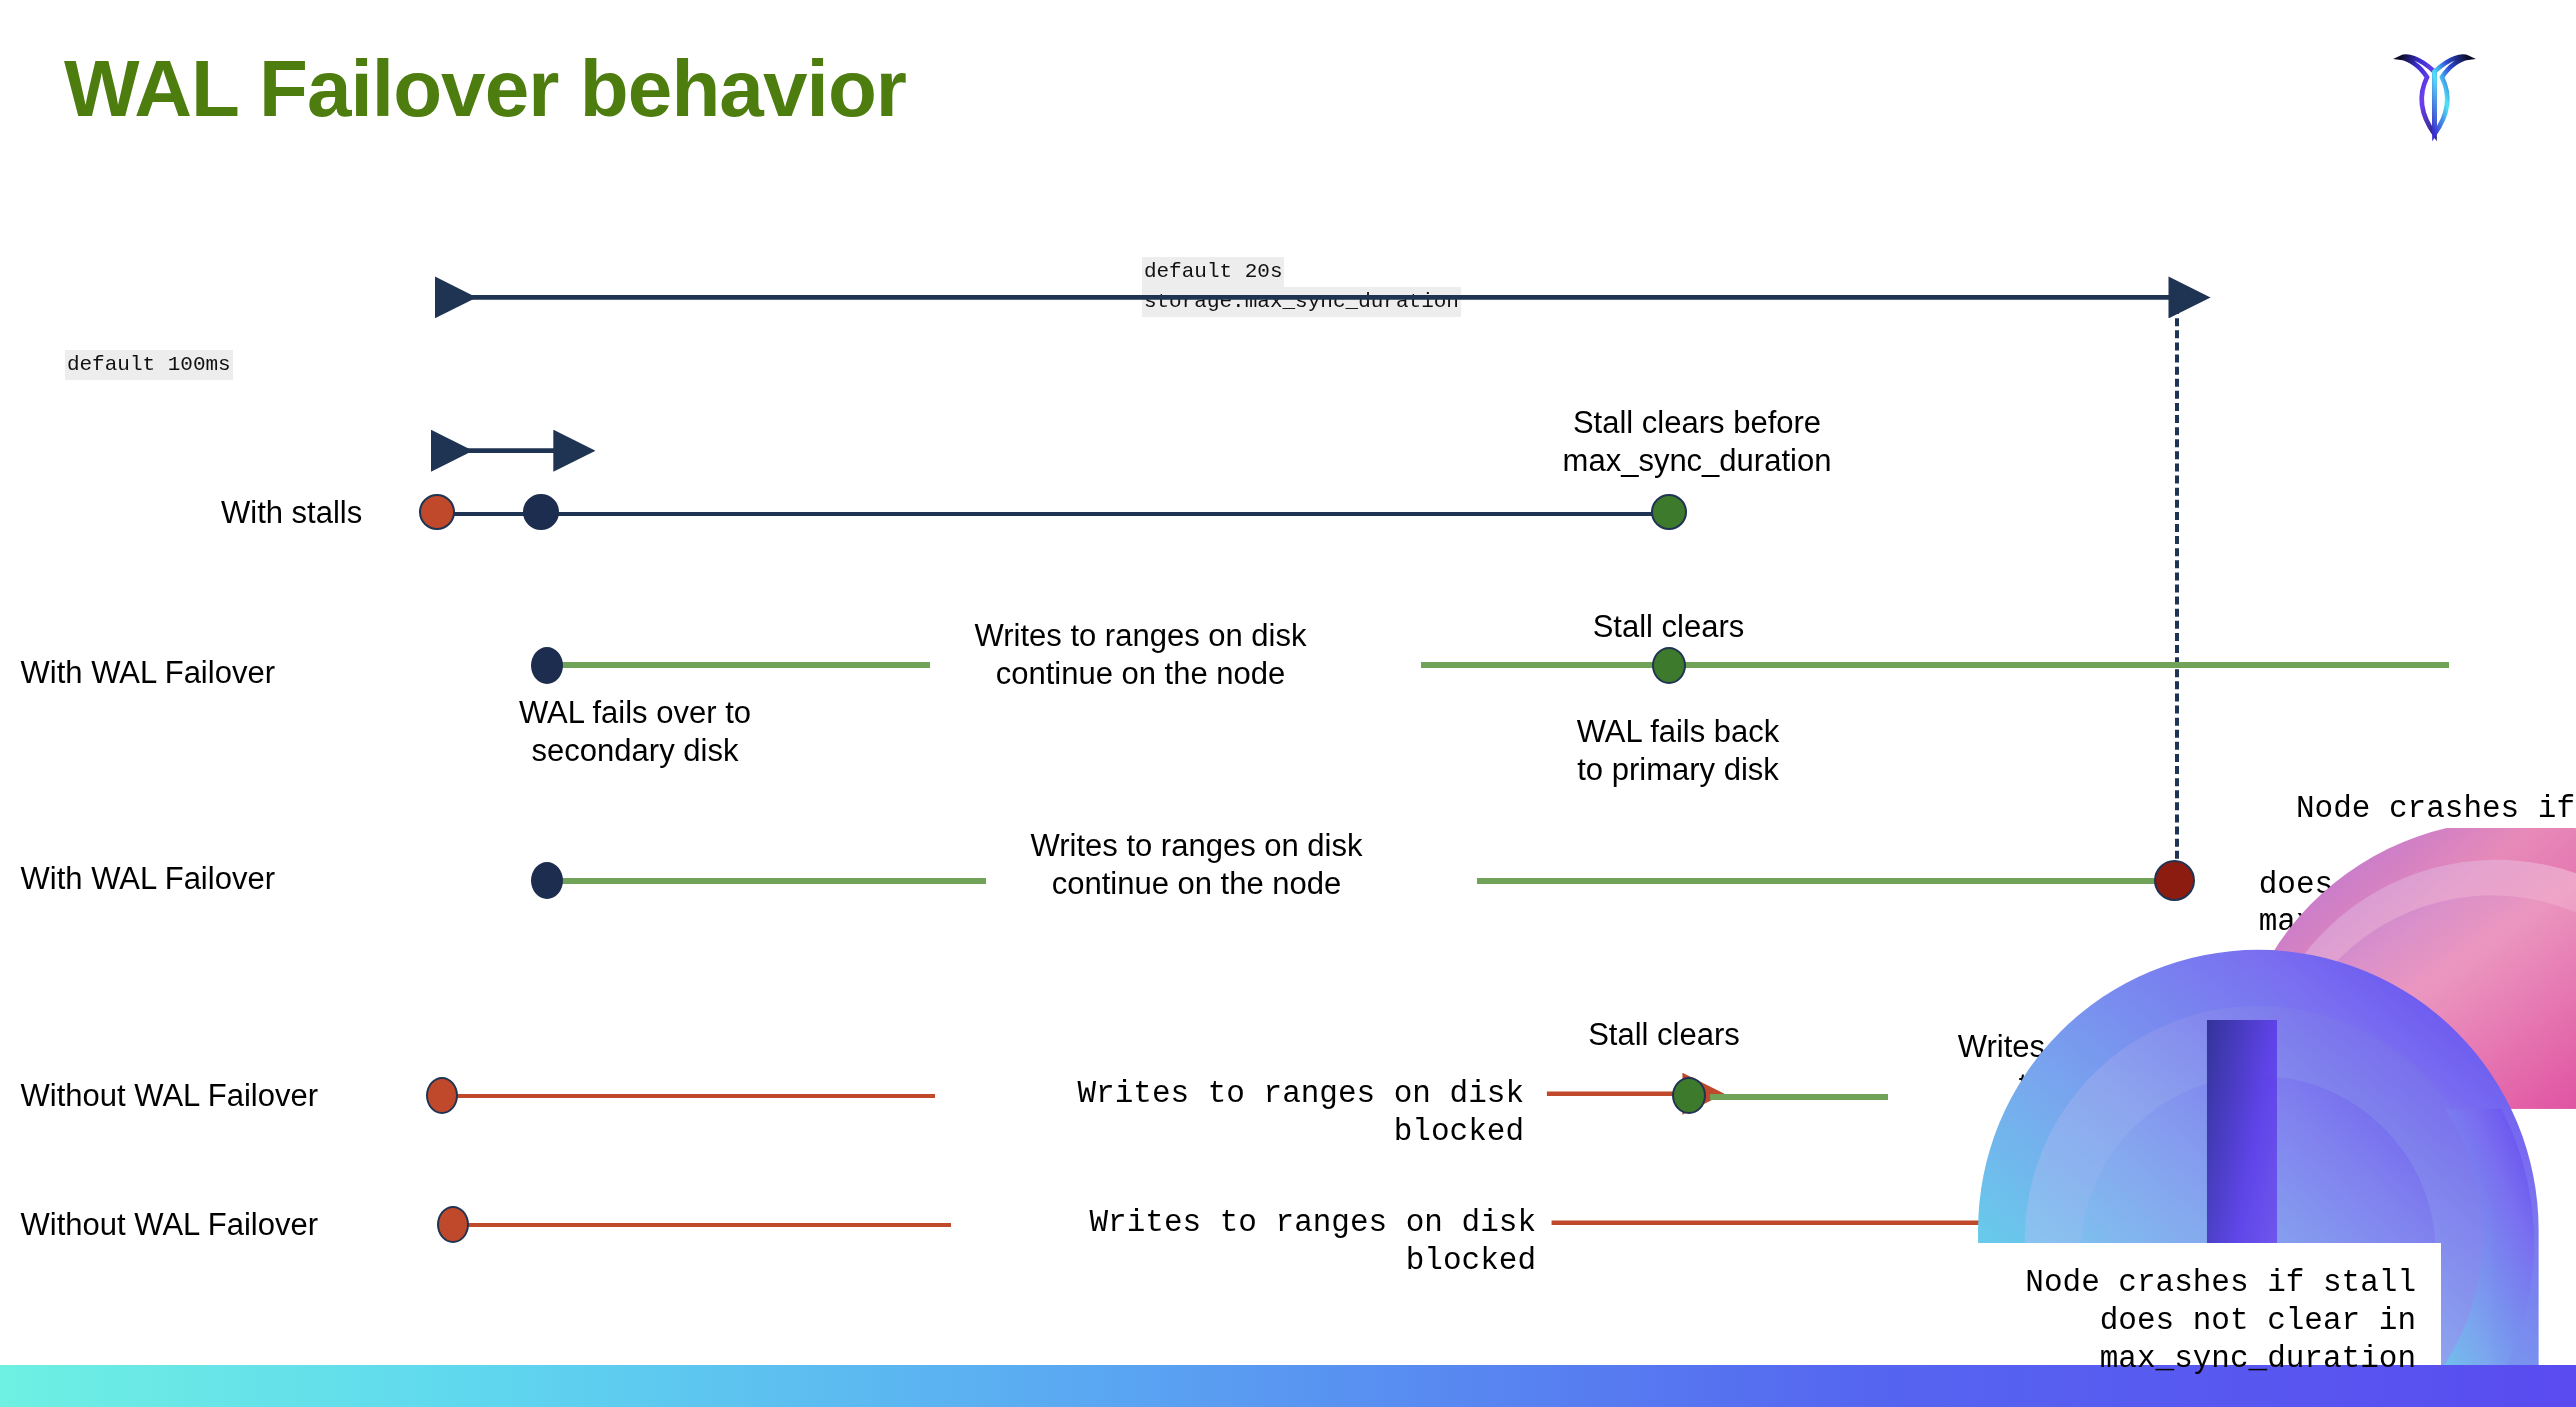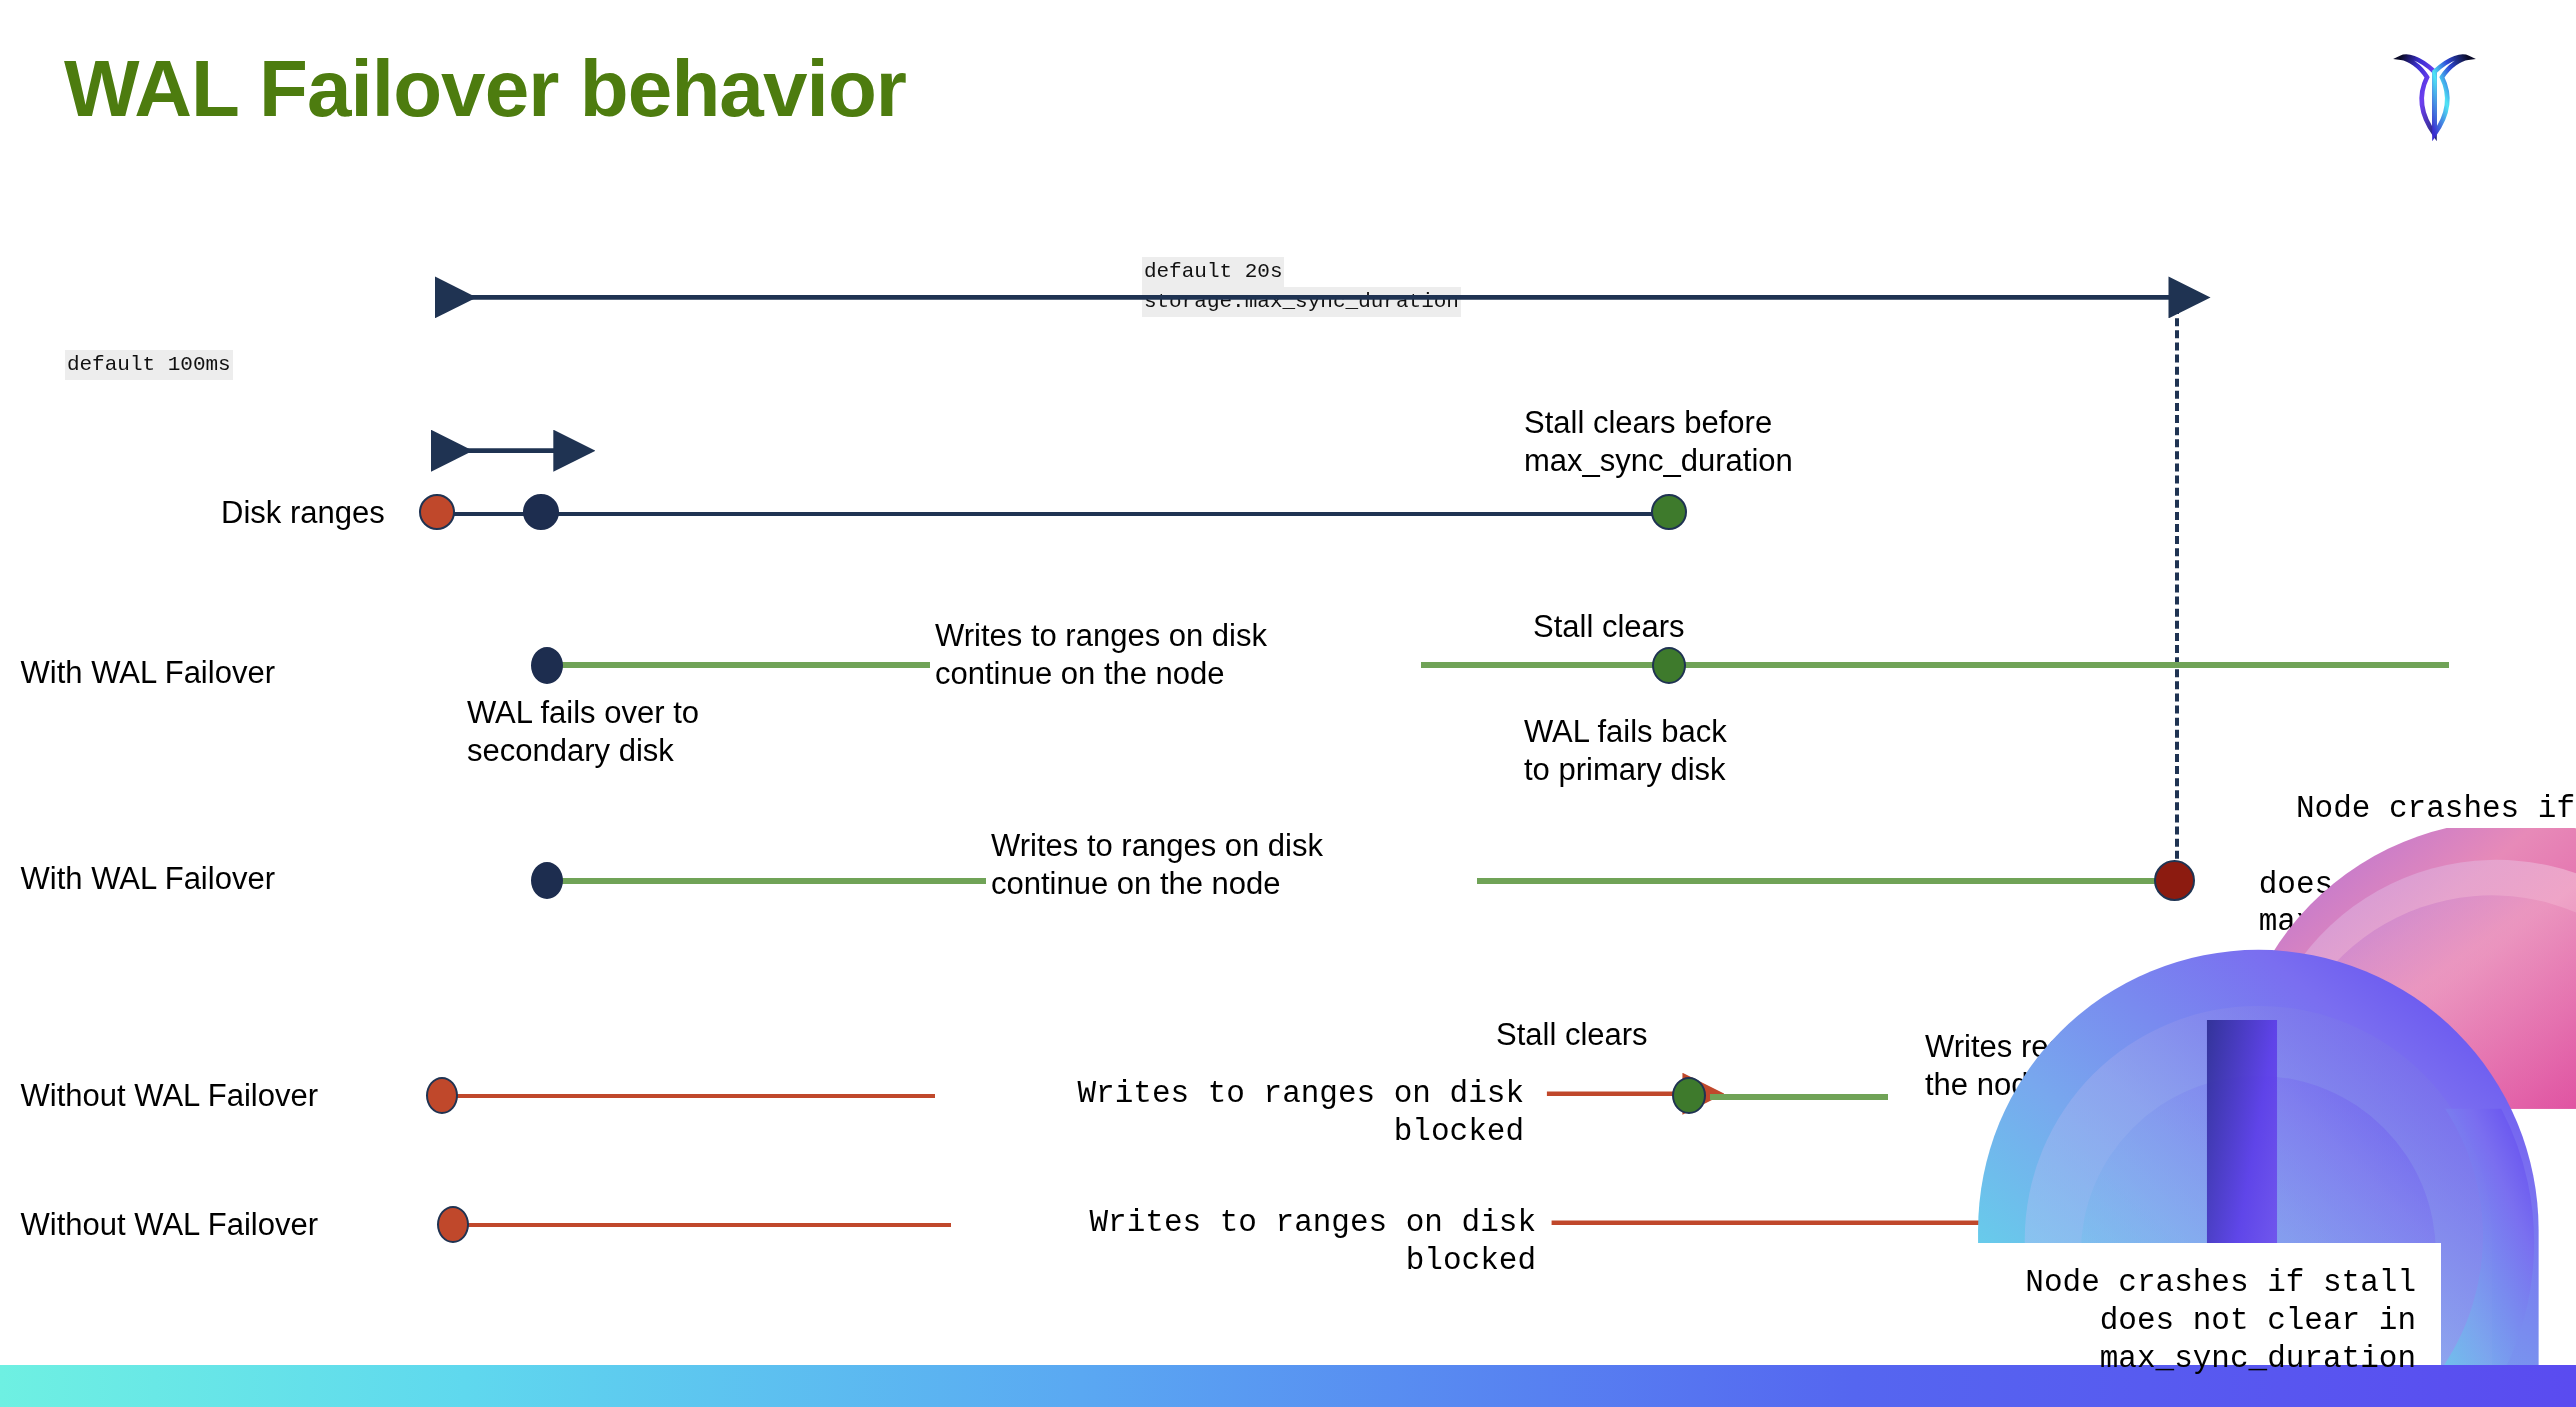--- a/index.html
+++ b/index.html
@@ -96,7 +96,7 @@
     color: #000;
     white-space: pre-line;
   }
-  .annot.center { }
+  .annot.center { text-align: center; }
   .annot.left   { text-align: right; font-family: Liberation Mono, monospace; }
 
   

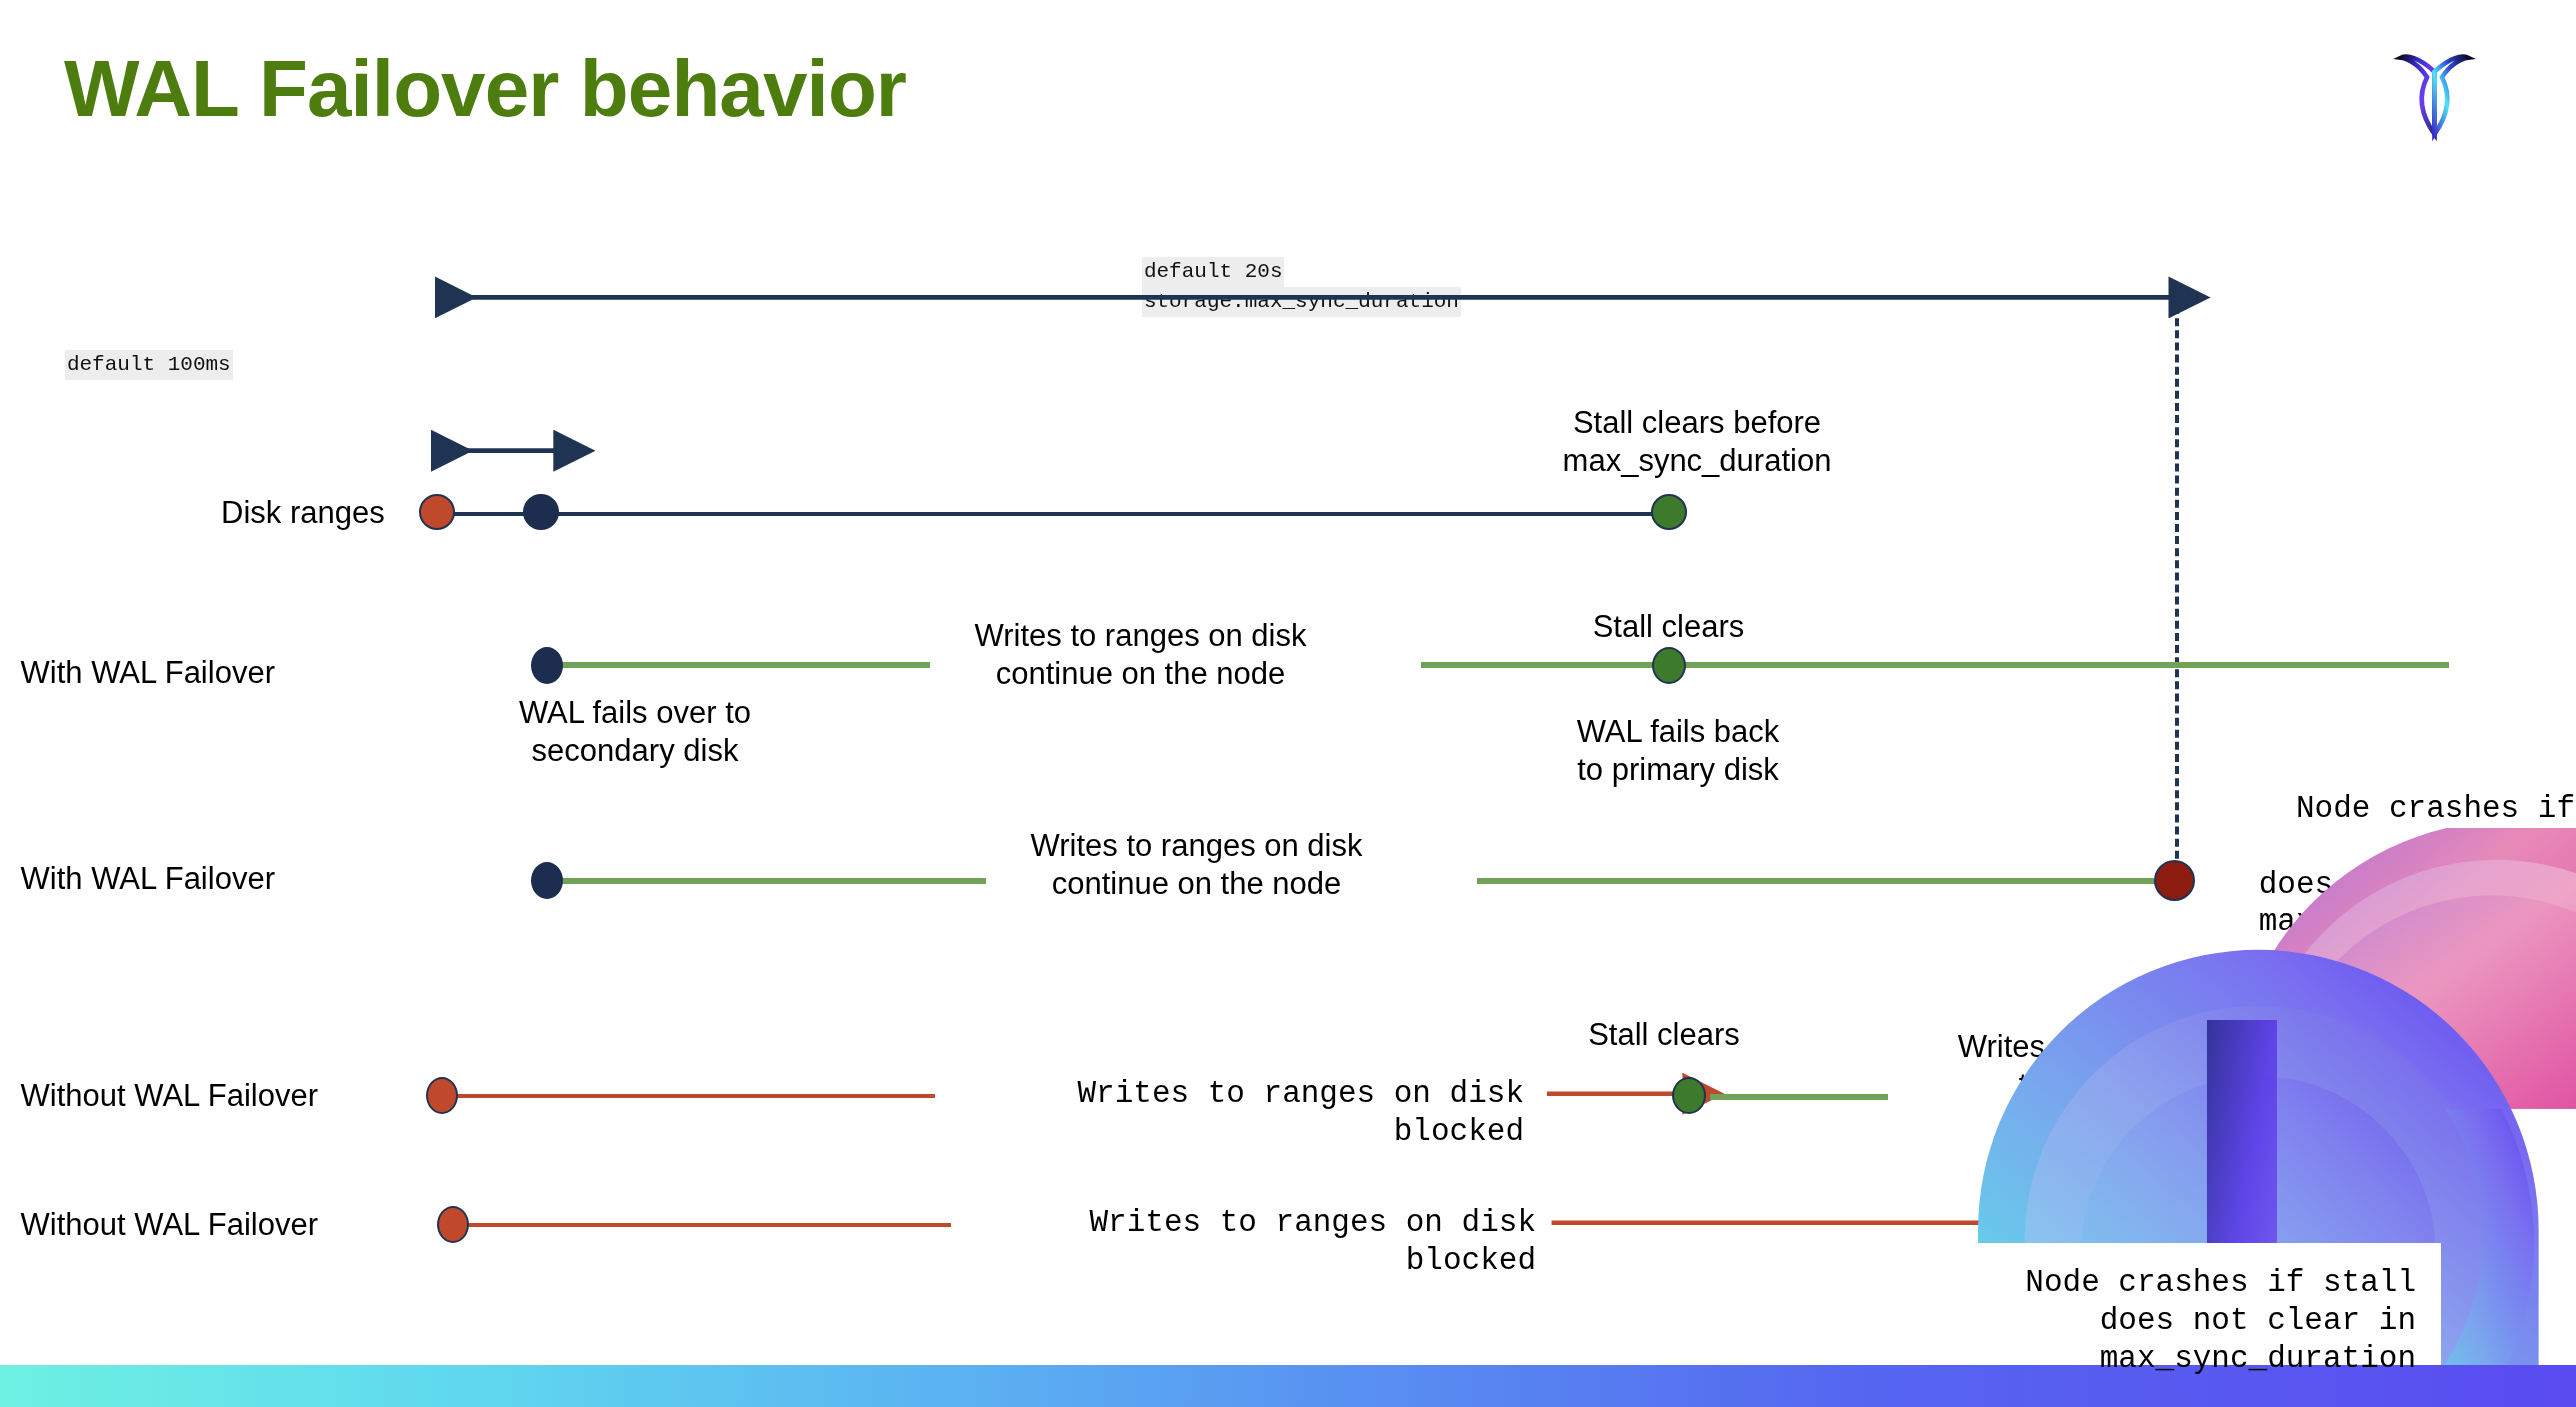--- a/index.html
+++ b/index.html
@@ -203,7 +203,7 @@
 
 <div id="dashed-drop"></div>
 
-<div class="row-label" style="left:221px; top:494px;">Disk ranges</div>
+<div class="row-label" style="left:221px; top:494px;">With stalls</div>
 <div class="seg seg-navy" style="left:437px; top:512px; width:1234px; border-top-width:4.7px;"></div>
 <div class="dot dot-red" style="left:419px; top:494px; width:36px; height:36px;"></div>
 <div class="dot dot-navy" style="left:523px; top:494px; width:36px; height:36px;"></div>

